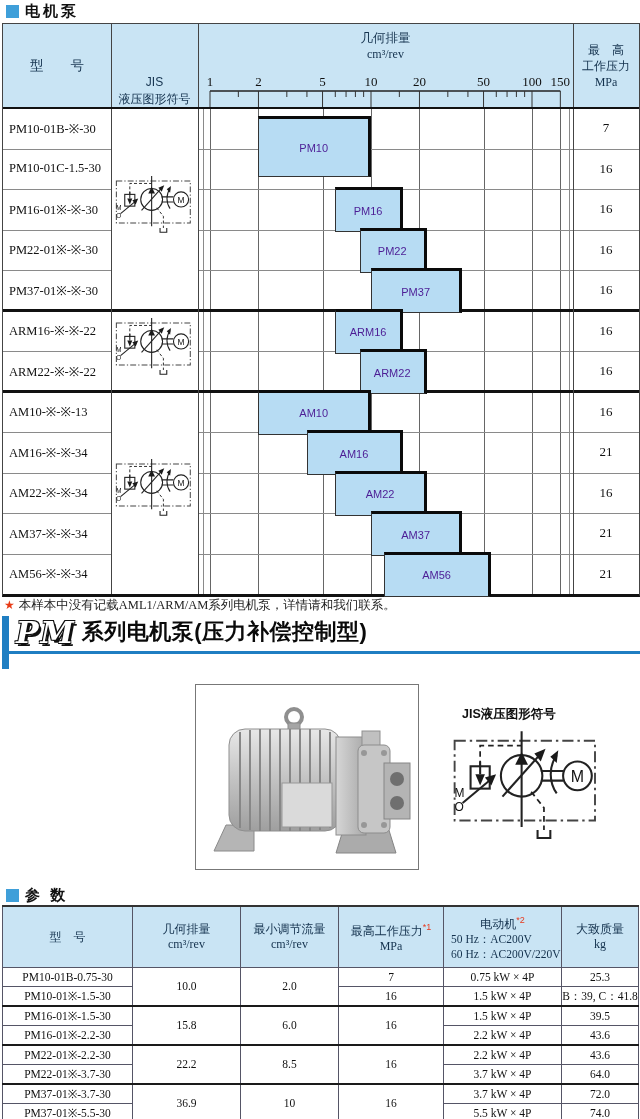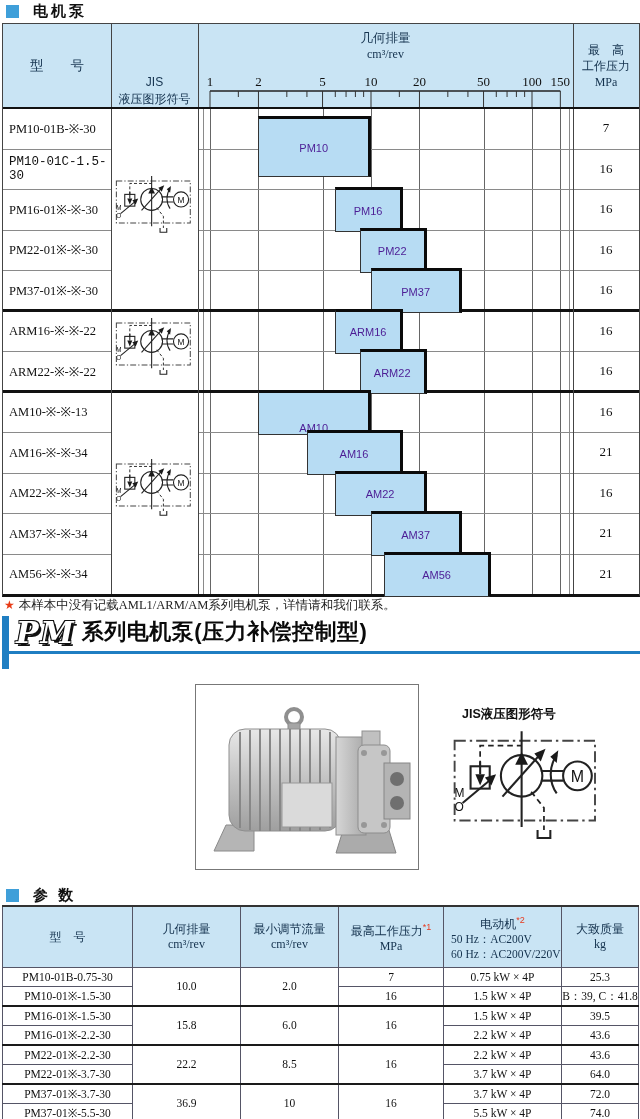--- a/index.html
+++ b/index.html
@@ -8,7 +8,7 @@
   
   .sec-title{position:absolute;left:6px;display:flex;align-items:center;gap:6px;}
   .sq{width:13px;height:13px;background:#3f9fd9;display:inline-block;}
-  .sec-txt{font-size:15px;font-weight:bold;letter-spacing:3px;color:#111;margin-left:8px;}
+  .sec-txt{font-size:15px;font-weight:bold;letter-spacing:3px;color:#111;}
   
   #sel-table{position:absolute;left:2px;top:23px;width:636px;height:570px;
              border:1.5px solid #444;border-bottom:3px solid #111;box-sizing:content-box;}

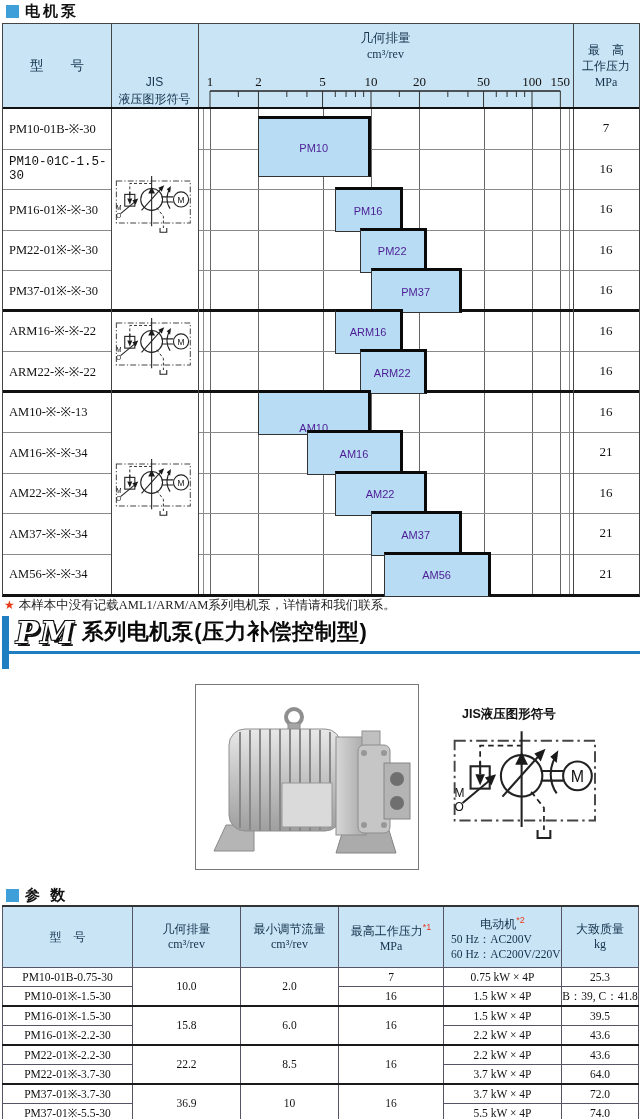--- a/index.html
+++ b/index.html
@@ -165,7 +165,7 @@
     <div id="sel-body">
         <div class="model-cell" style="top: 84px; height: 40.5px;">PM10-01B-※-30</div>
         <div class="press-cell" style="top: 84px; height: 40.5px;">7</div>
-        <div class="model-cell" style="top: 124.5px; height: 40.5px; font-family: Liberation Mono, monospace;">PM10-01C-1.5-30</div>
+        <div class="model-cell" style="top: 124.5px; height: 40.5px;">PM10-01C-1.5-30</div>
         <div class="press-cell" style="top: 124.5px; height: 40.5px;">16</div>
         <div class="rsep" style="top: 124.5px; left: 0px; width: 108px;"></div>
         <div class="rsep" style="top: 124.5px; left: 195px; width: 441px;"></div>

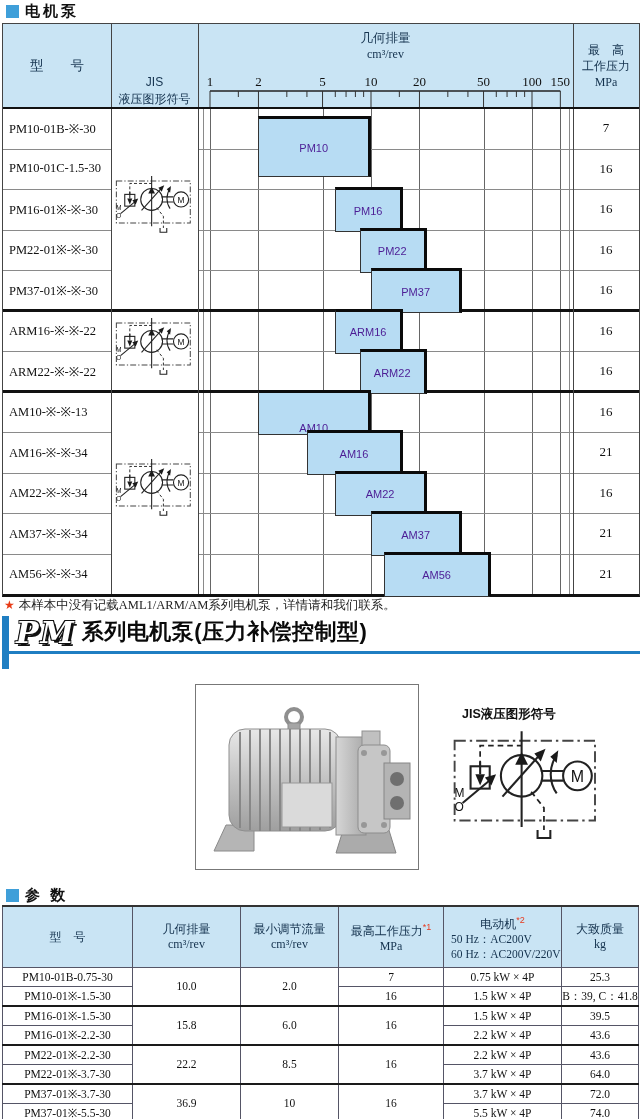--- a/index.html
+++ b/index.html
@@ -233,7 +233,7 @@
         <div class="bar" style="left: 356.636px; width: 67.1264px; top: 325px; height: 45px;">
           <span>ARM22</span>
         </div>
-        <div class="bar" style="left: 255.466px; width: 112.534px; top: 365.5px; height: 45px; align-items: flex-end;">
+        <div class="bar" style="left: 255.466px; width: 112.534px; top: 365.5px; height: 45px;">
           <span>AM10</span>
         </div>
         <div class="bar" style="left: 303.932px; width: 96.0521px; top: 406px; height: 45px;">

